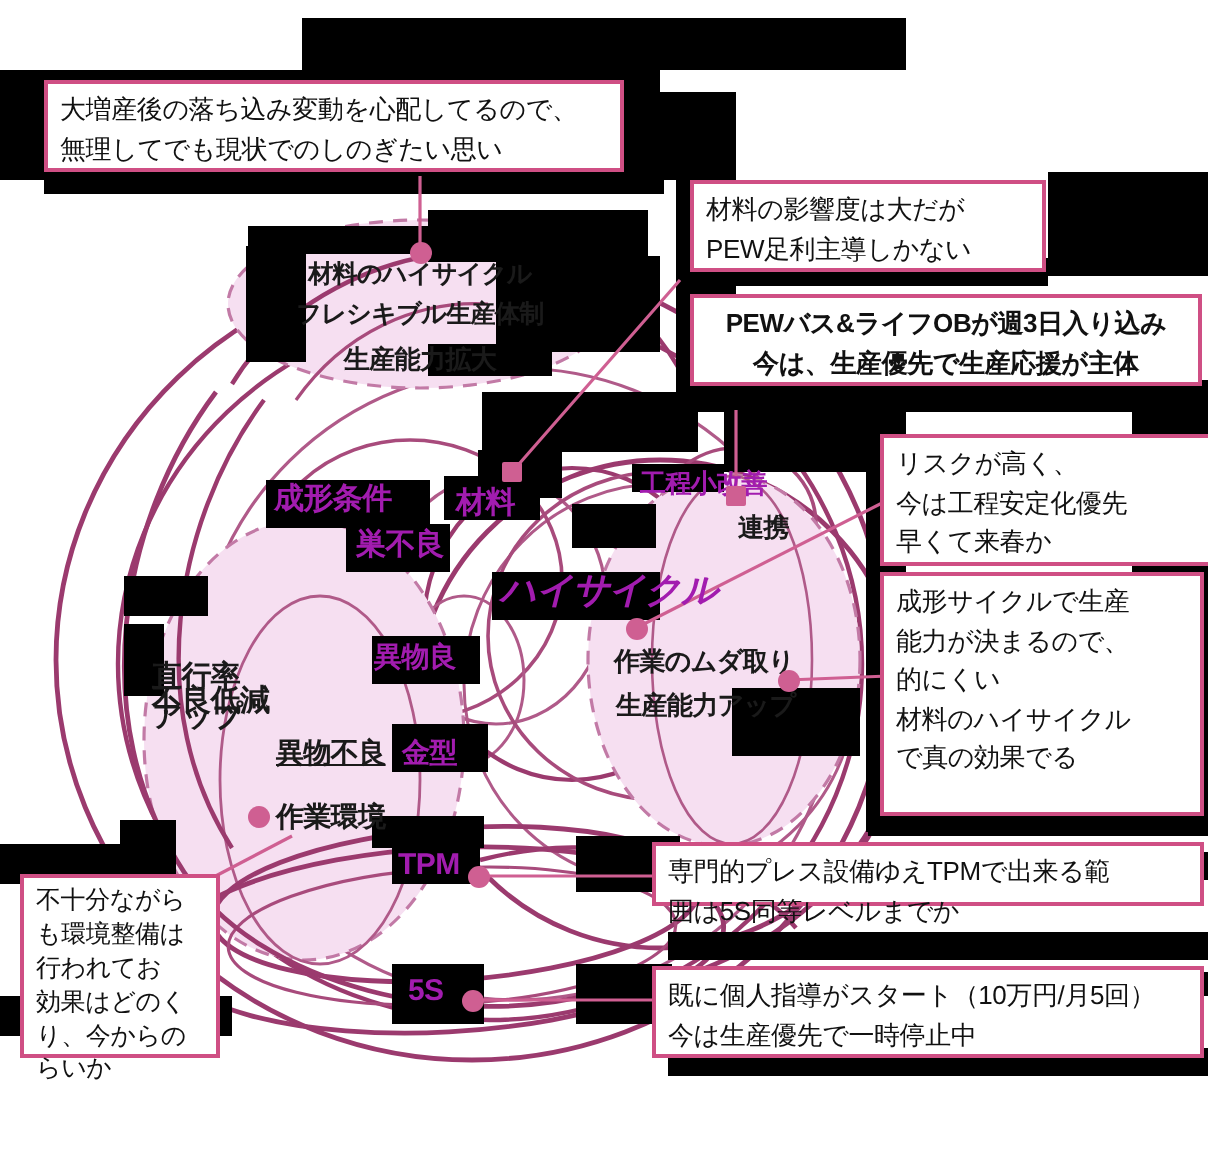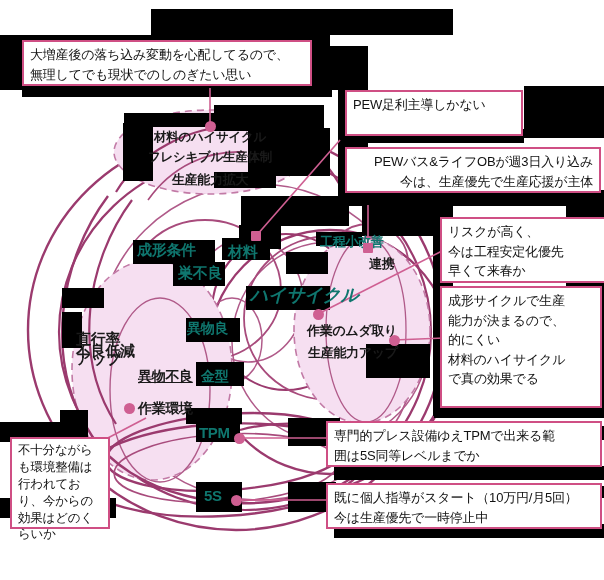--- a/index.html
+++ b/index.html
@@ -200,6 +200,7 @@
   </div>
 
   <div class="callout" style="left:345px;top:90px;width:178px;height:46px;">
+    <div>材料の影響度は大だが</div>
     <div>PEW足利主導しかない</div>
   </div>
 

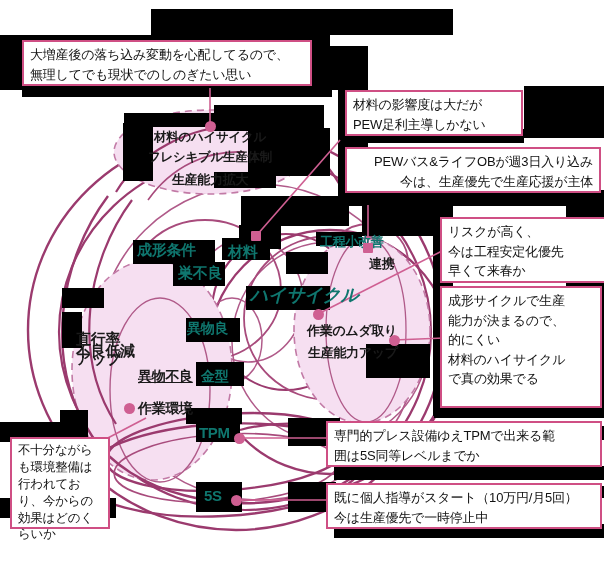--- a/index.html
+++ b/index.html
@@ -41,7 +41,7 @@
     font-size:13px;line-height:1.5;color:#111;
     padding:3px 6px;letter-spacing:-0.2px;
   }
-  .callout.center{text-align:right;}
+  .callout.center{text-align:center;font-weight:bold;}
 
   
   .dot{position:absolute;z-index:8;background:#cf5f92;border-radius:50%;}

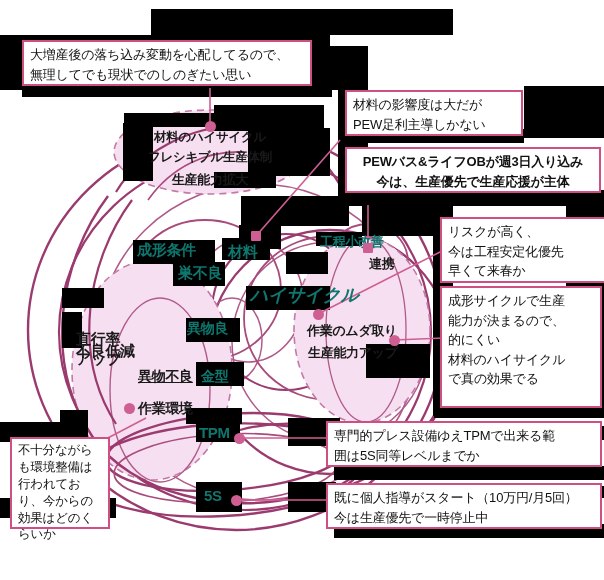--- a/index.html
+++ b/index.html
@@ -30,7 +30,7 @@
     font-weight:bold;line-height:1.25;letter-spacing:-0.3px;
     color:#1a1a1a;
   }
-  .node-label.muted{color:#0f766e;}
+  .node-label.muted{color:#a21caf;}
   .node-label.center{text-align:center;}
 
   

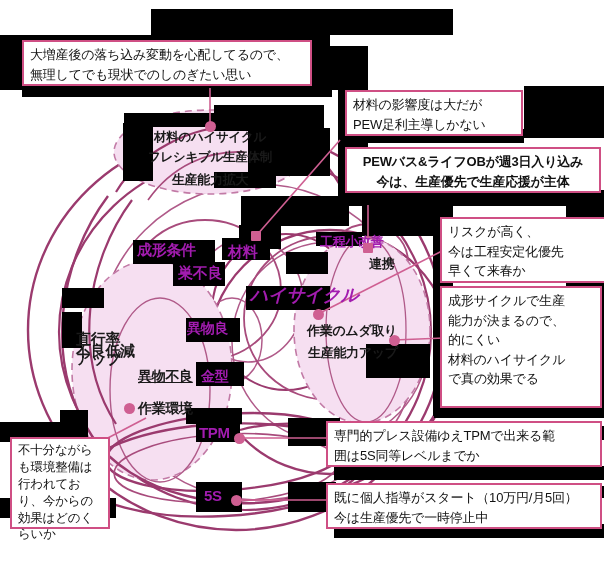--- a/index.html
+++ b/index.html
@@ -223,7 +223,7 @@
     <div>で真の効果でる</div>
   </div>
 
-  <div class="callout" style="left:326px;top:421px;width:276px;height:46px;">
+  <div class="callout" style="left:326px;top:421px;width:276px;height:32px;">
     <div>専門的プレス設備ゆえTPMで出来る範</div>
     <div>囲は5S同等レベルまでか</div>
   </div>

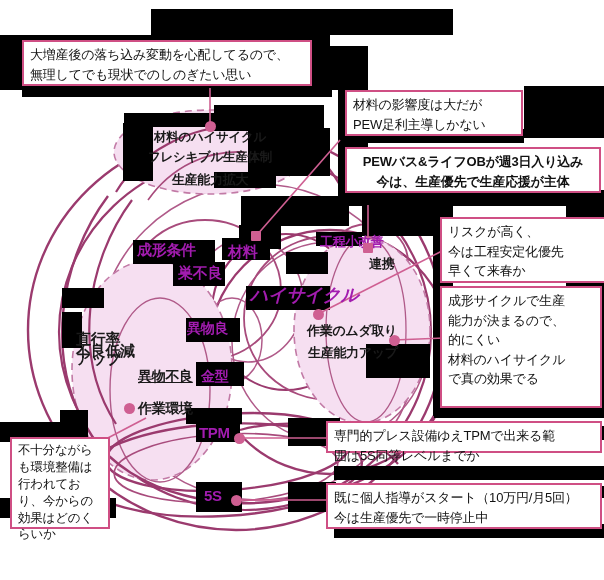--- a/index.html
+++ b/index.html
@@ -237,8 +237,8 @@
     <div>不十分ながら</div>
     <div>も環境整備は</div>
     <div>行われてお</div>
+    <div>効果はどのく</div>
     <div>り、今からの</div>
-    <div>効果はどのく</div>
     <div>らいか</div>
   </div>
 

